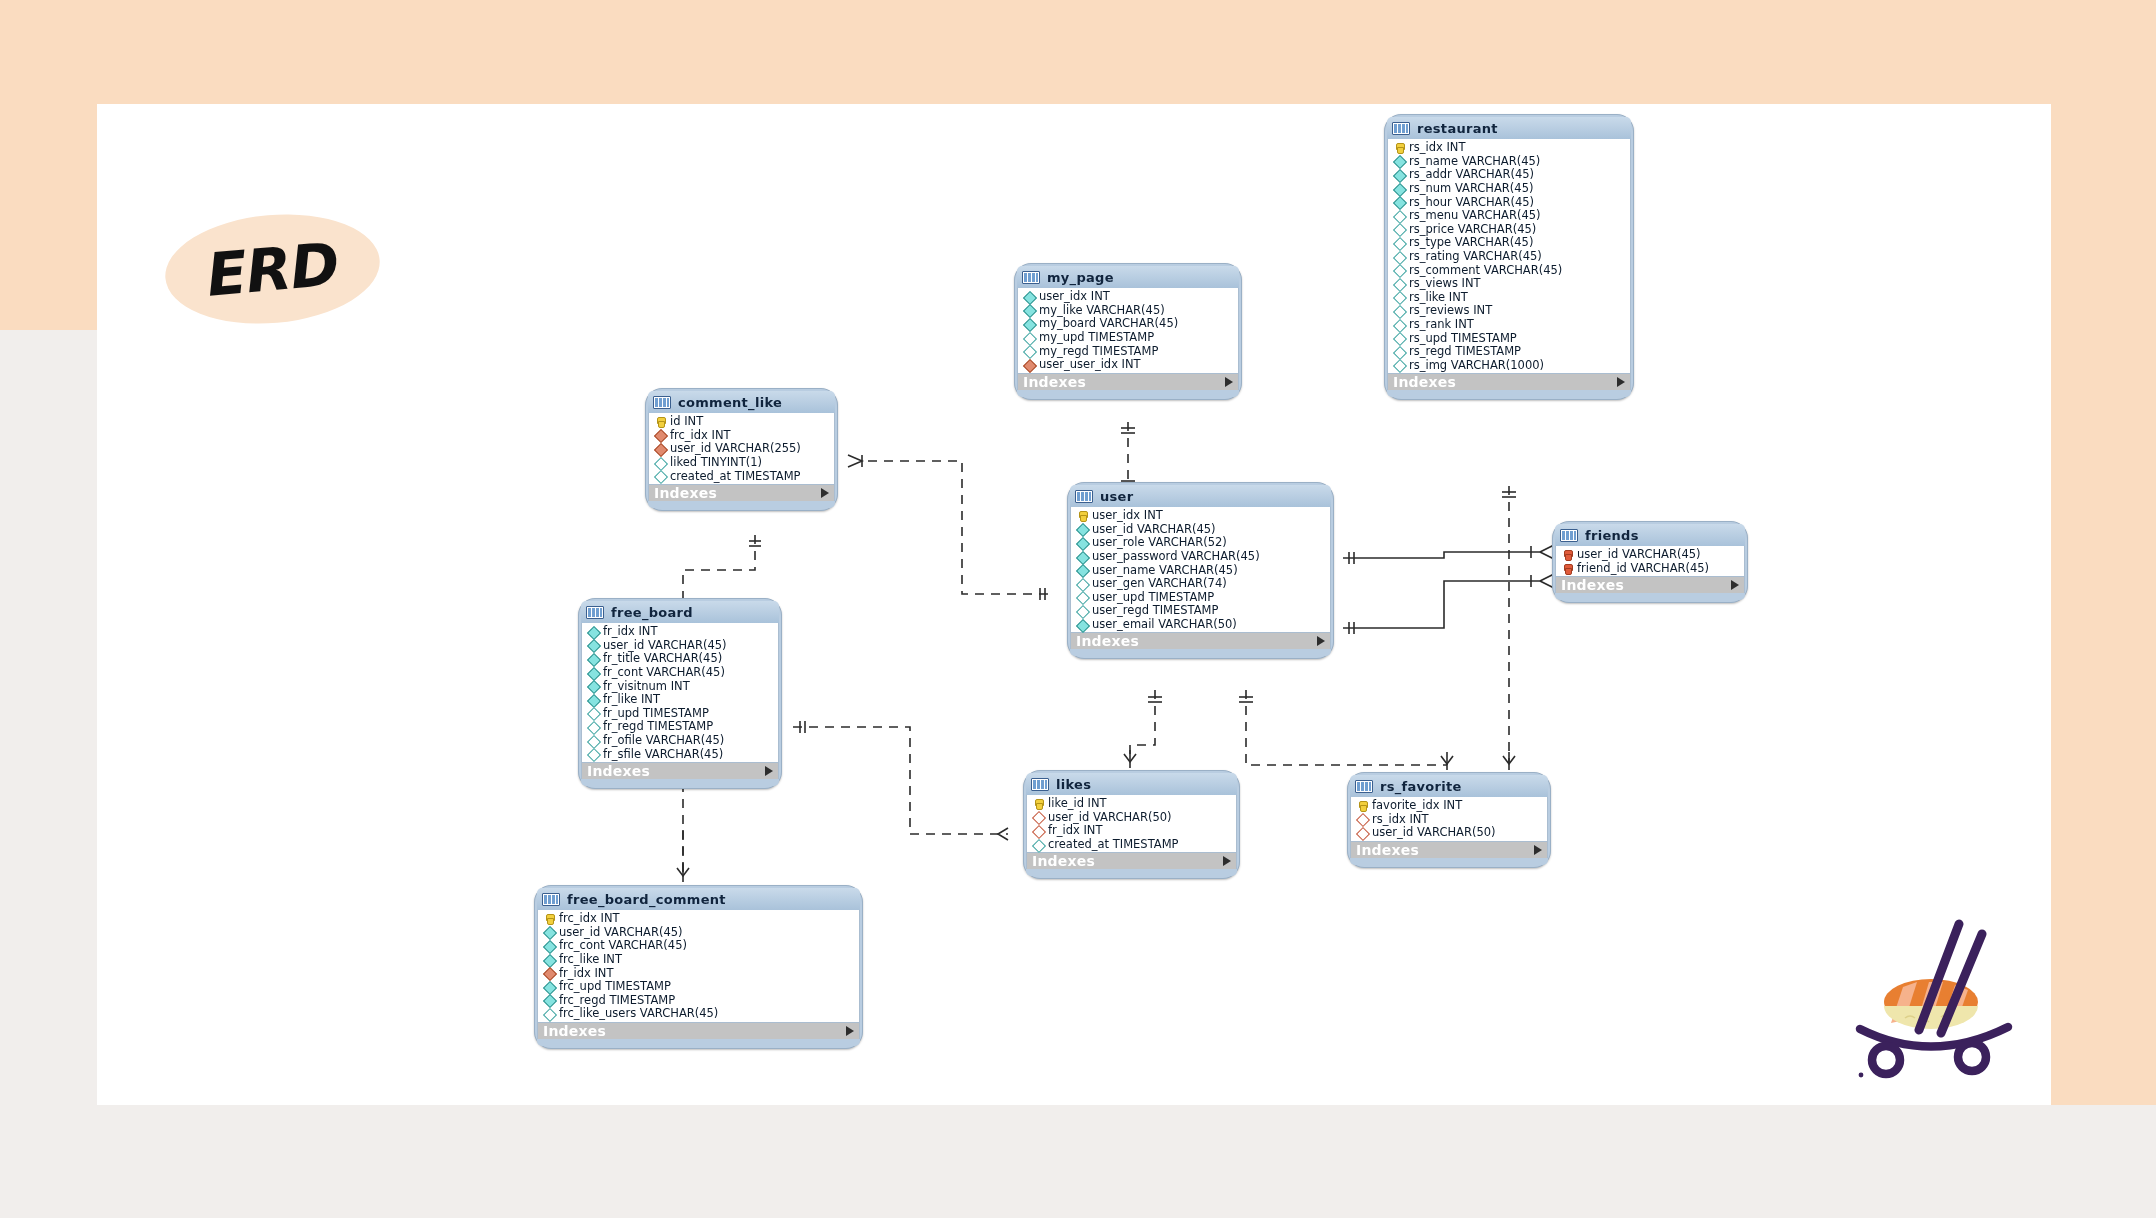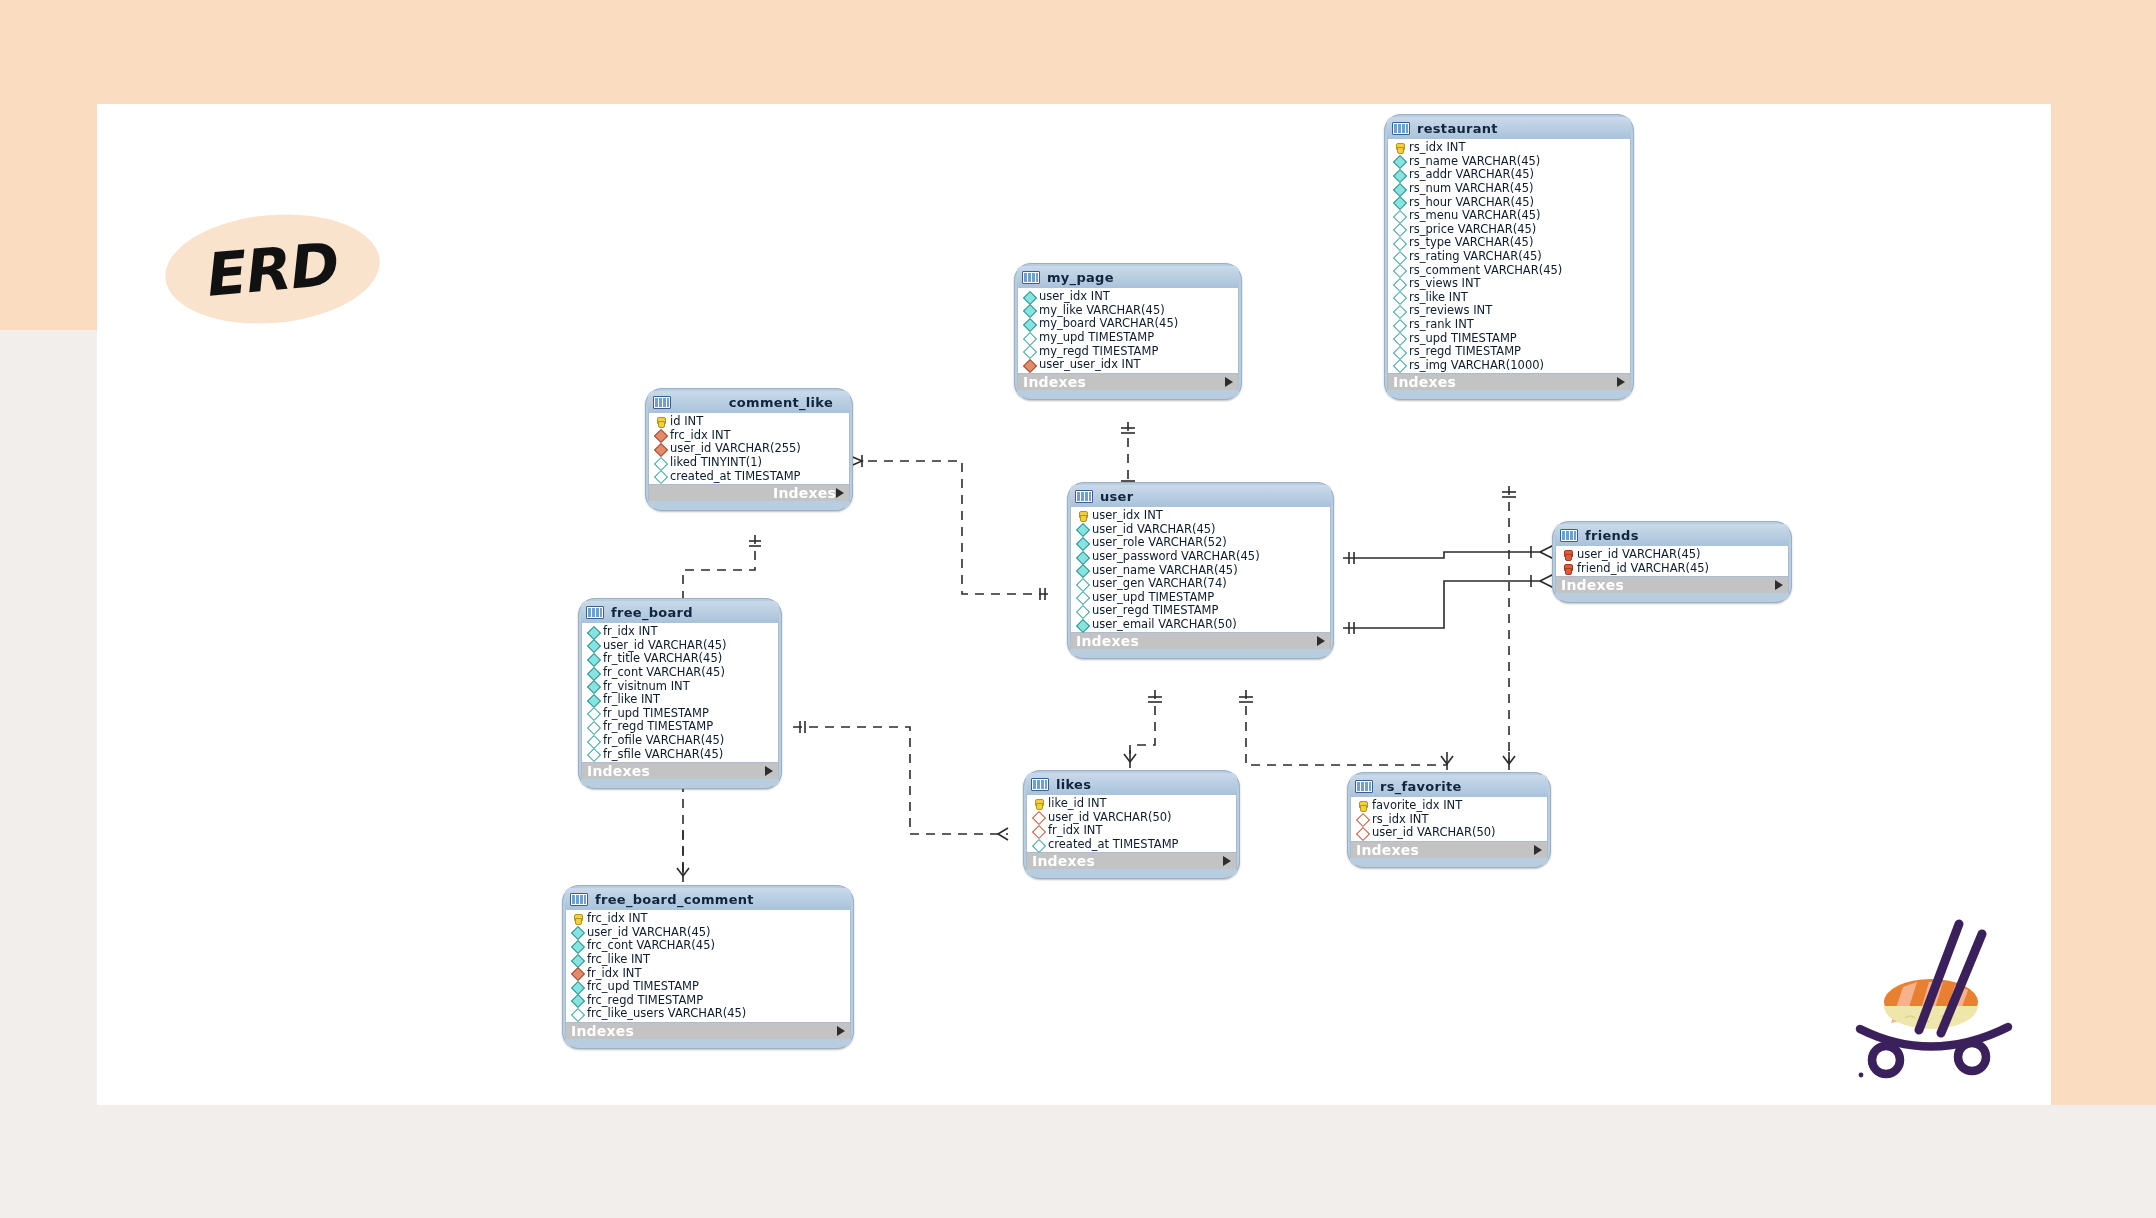--- a/index.html
+++ b/index.html
@@ -357,7 +357,7 @@
       </div>
       <div class="tbl-footer"></div>
     </div>
-    <div class="table-box" style="left: 645px; top: 388px; width: 208px; text-align: right;">
+    <div class="table-box" style="left: 645px; top: 388px; width: 193px;">
       <div class="tbl-header">
         <span class="tbl-icon"></span>
         <span class="tbl-title">comment_like</span>

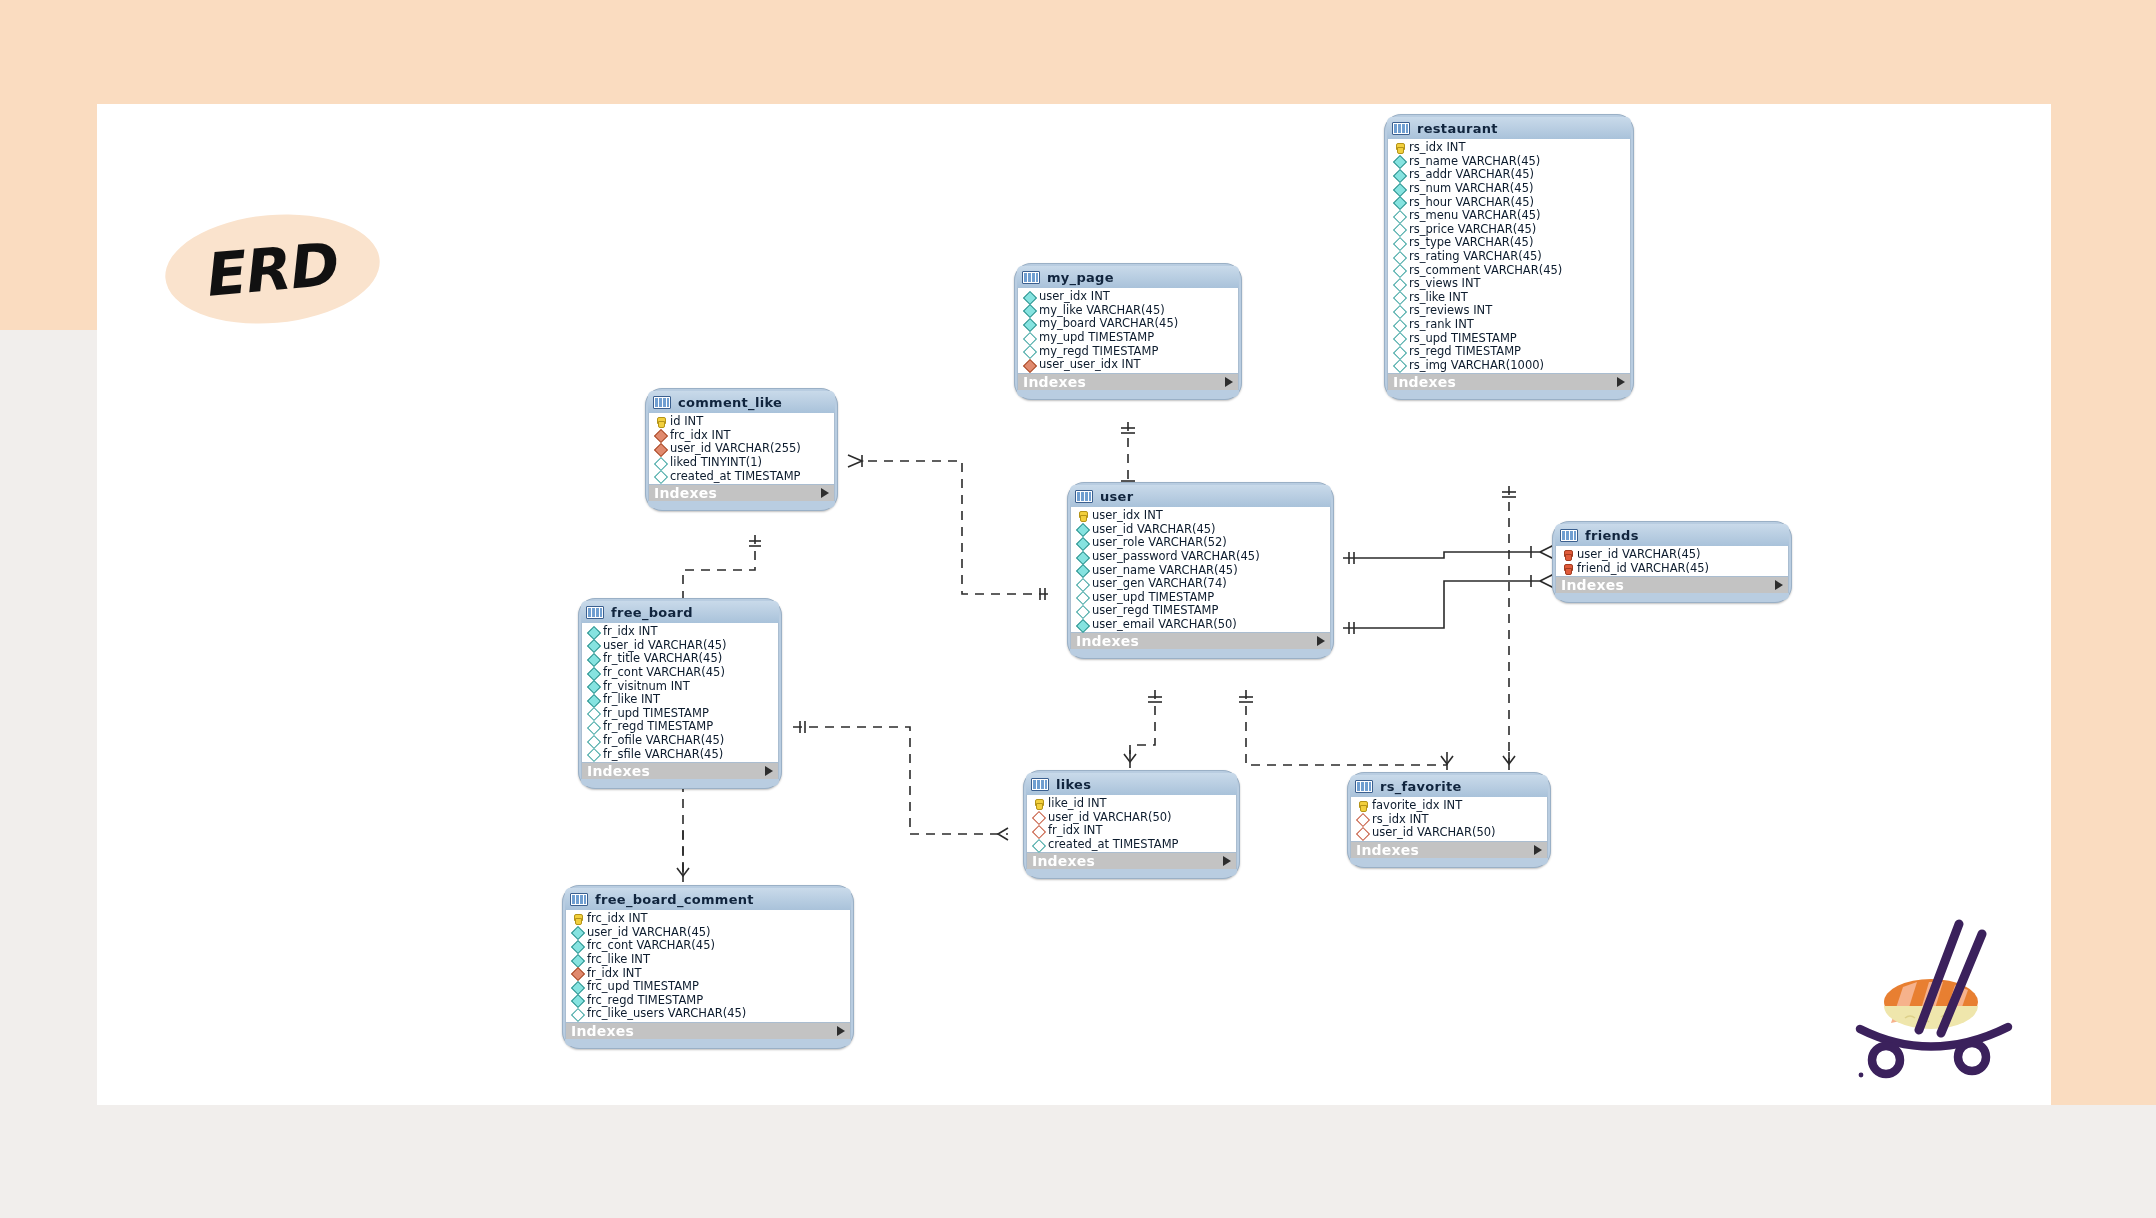--- a/index.html
+++ b/index.html
@@ -441,7 +441,7 @@
       </div>
       <div class="tbl-footer"></div>
     </div>
-    <div class="table-box" style="left: 1552px; top: 521px; width: 240px;">
+    <div class="table-box" style="left: 1552px; top: 521px; width: 196px;">
       <div class="tbl-header">
         <span class="tbl-icon"></span>
         <span class="tbl-title">friends</span>

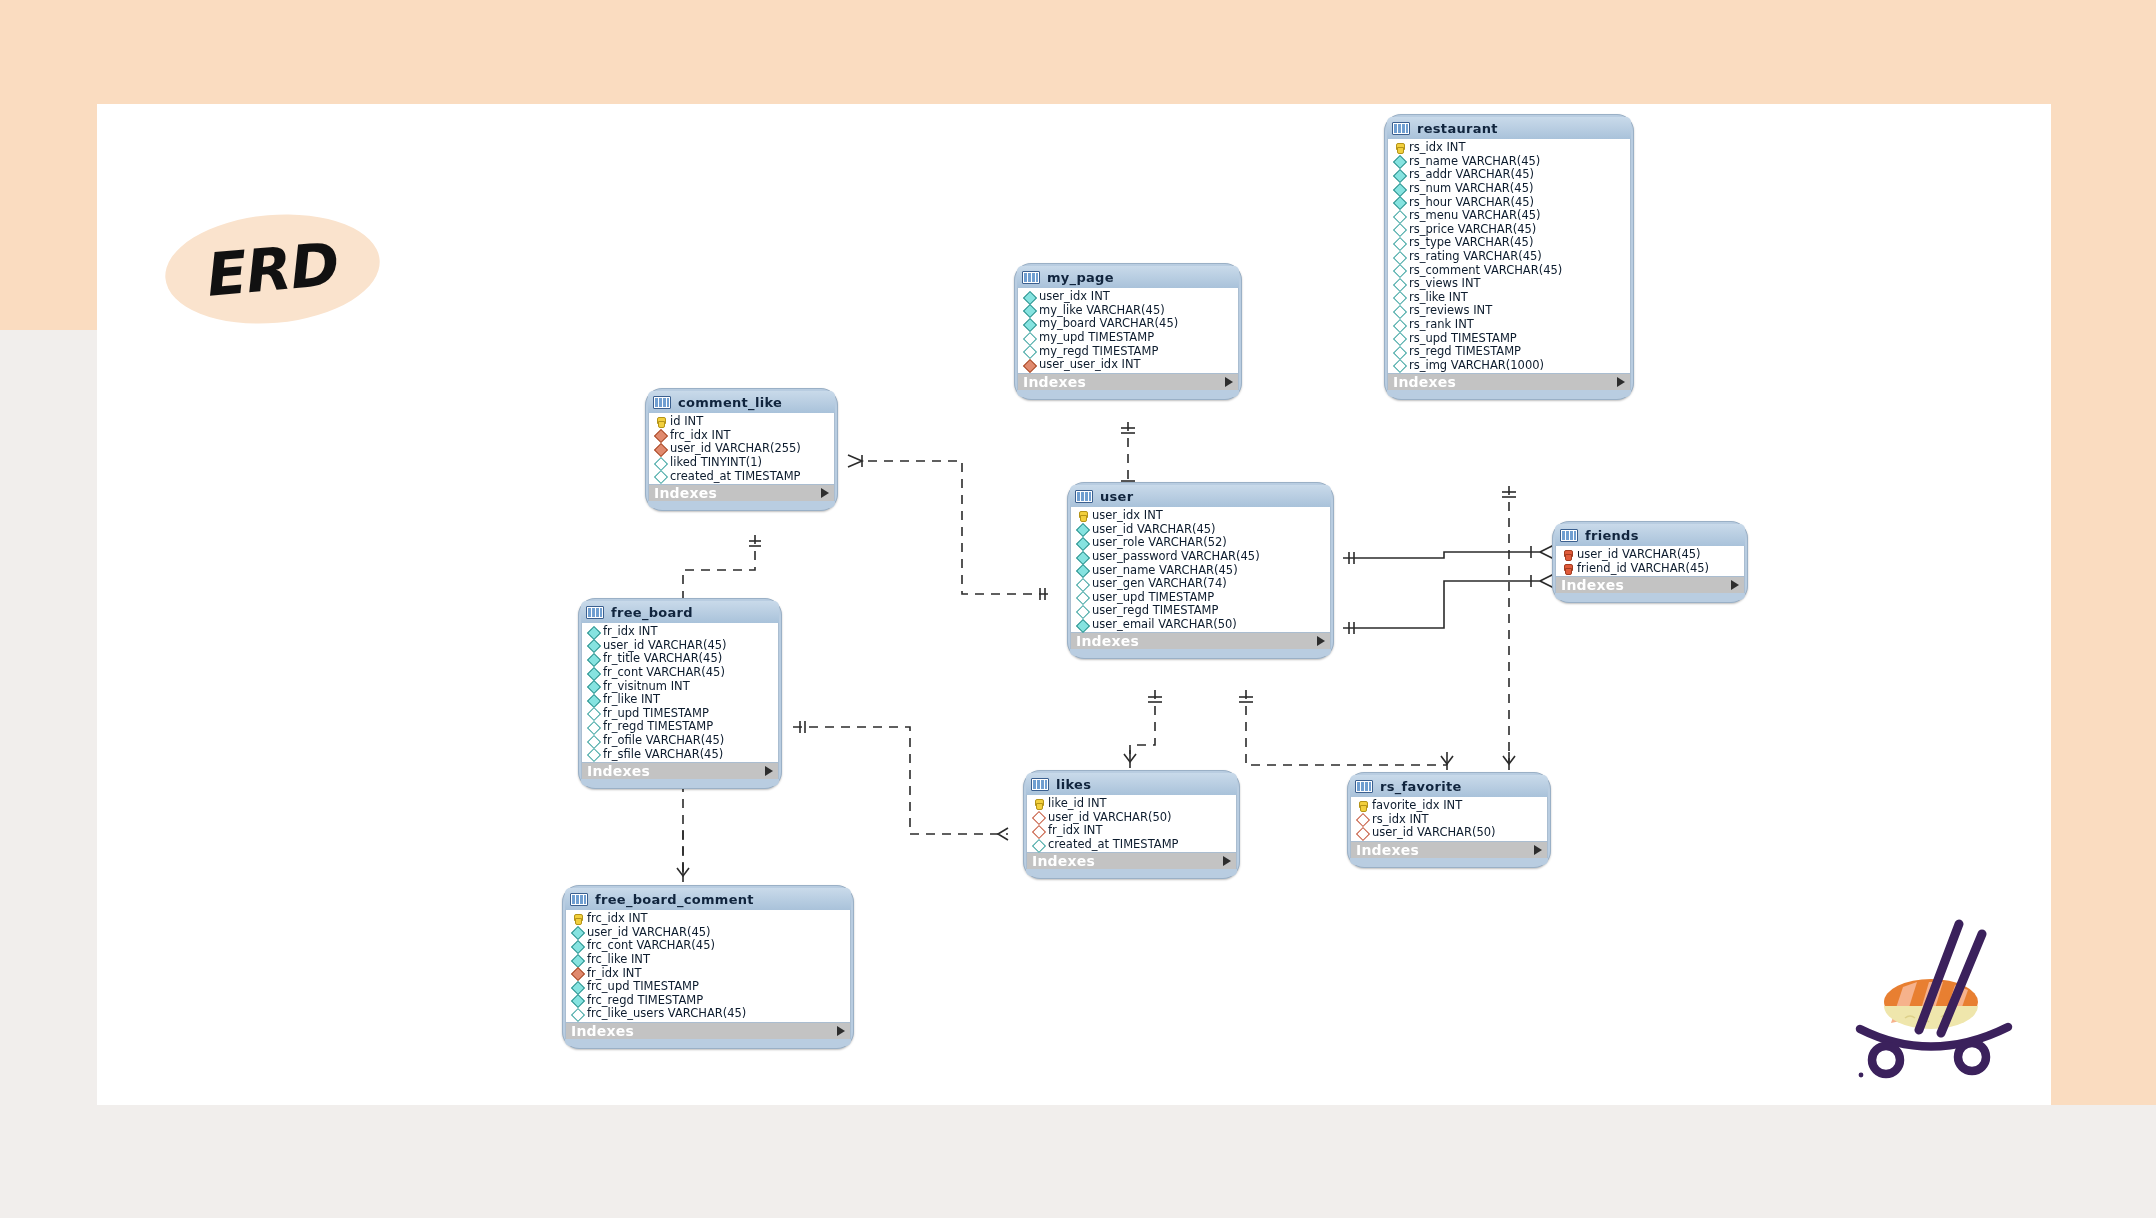--- a/index.html
+++ b/index.html
@@ -573,7 +573,7 @@
       </div>
       <div class="tbl-footer"></div>
     </div>
-    <div class="table-box" style="left: 534px; top: 885px; width: 292px; margin-left: 28px;">
+    <div class="table-box" style="left: 534px; top: 885px; width: 329px;">
       <div class="tbl-header">
         <span class="tbl-icon"></span>
         <span class="tbl-title">free_board_comment</span>

